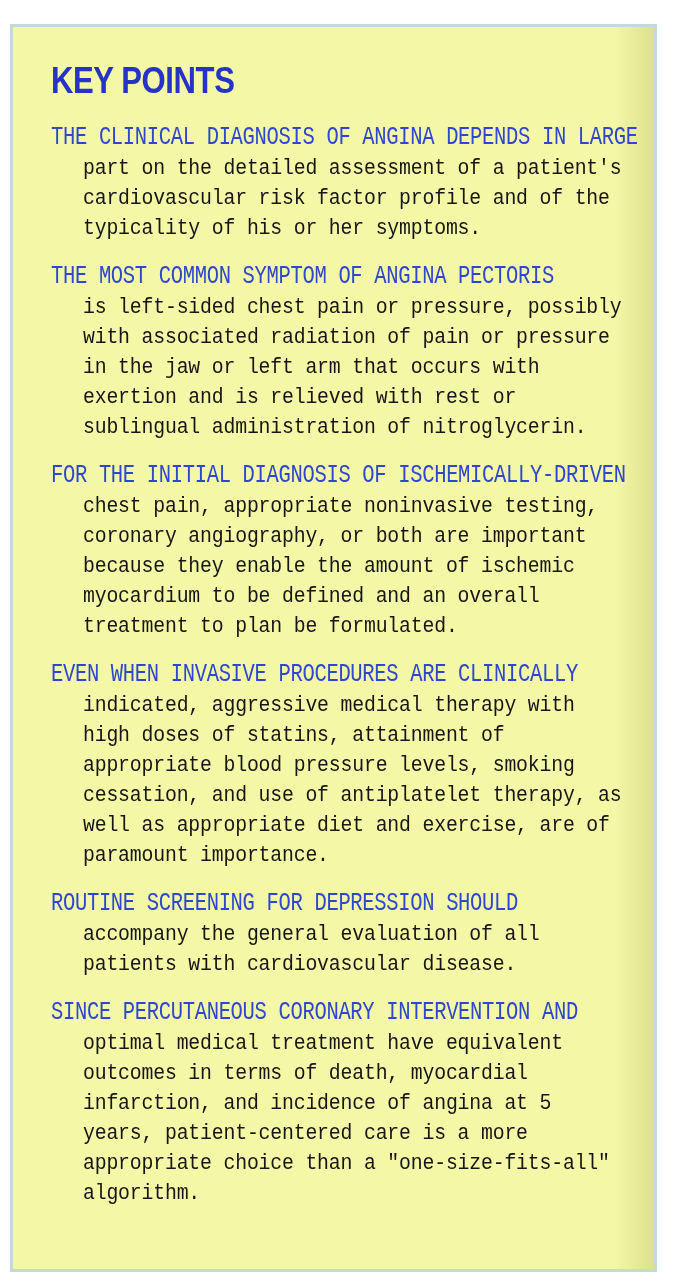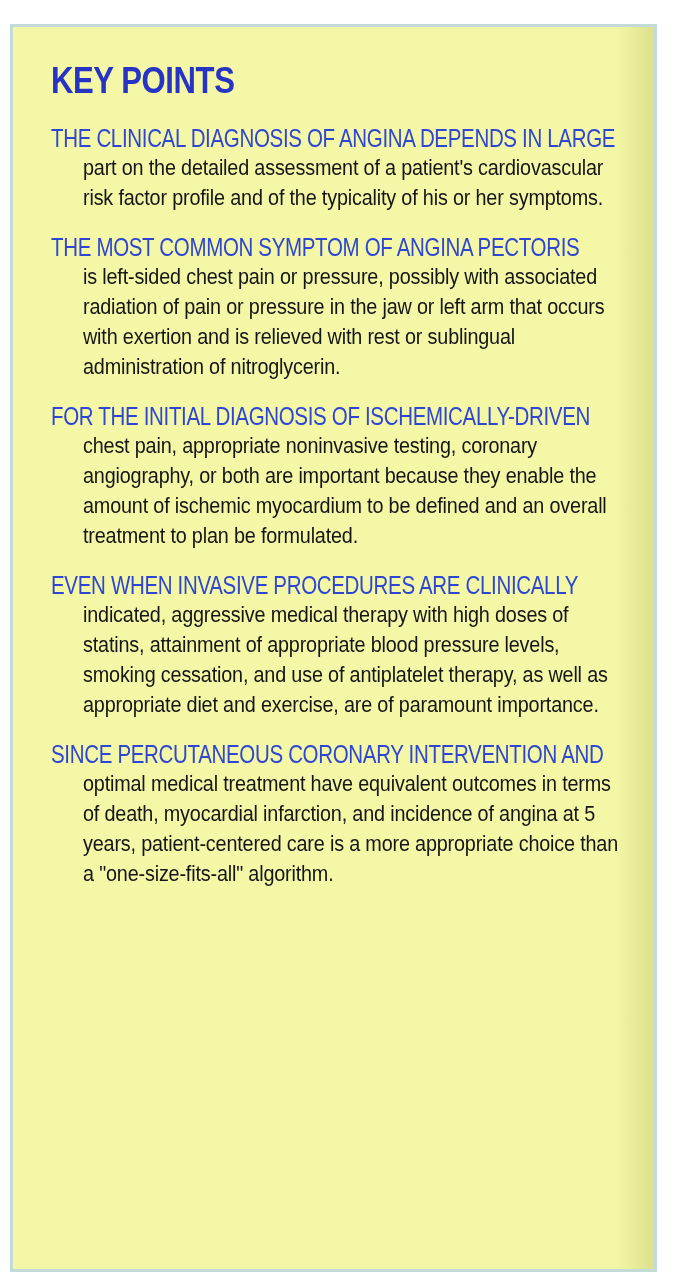--- a/index.html
+++ b/index.html
@@ -45,6 +45,7 @@
   }
   .kp-item {
     margin: 0 0 19px 0;
+    font-family: Liberation Mono, monospace;
   }
   .kp-lead {
     font-size: 25px;

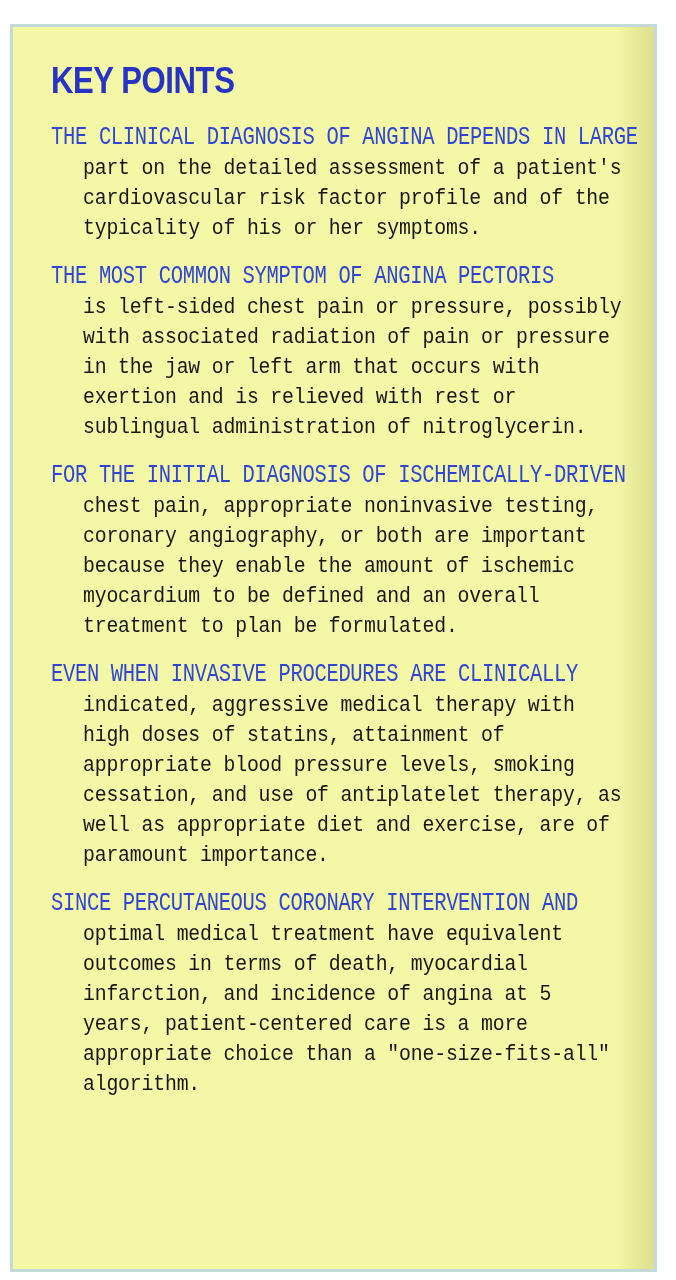--- a/index.html
+++ b/index.html
@@ -97,6 +97,10 @@
       <div class="kp-body">indicated, aggressive medical therapy with high doses of statins, attainment of appropriate blood pressure levels, smoking cessation, and use of antiplatelet therapy, as well as appropriate diet and exercise, are of paramount importance.</div>
     </div>
 
+    <div class="kp-item">
+      <div class="kp-lead">ROUTINE SCREENING FOR DEPRESSION SHOULD</div>
+      <div class="kp-body">accompany the general evaluation of all patients with cardiovascular disease.</div>
+    </div>
 
     <div class="kp-item">
       <div class="kp-lead">SINCE PERCUTANEOUS CORONARY INTERVENTION AND</div>

